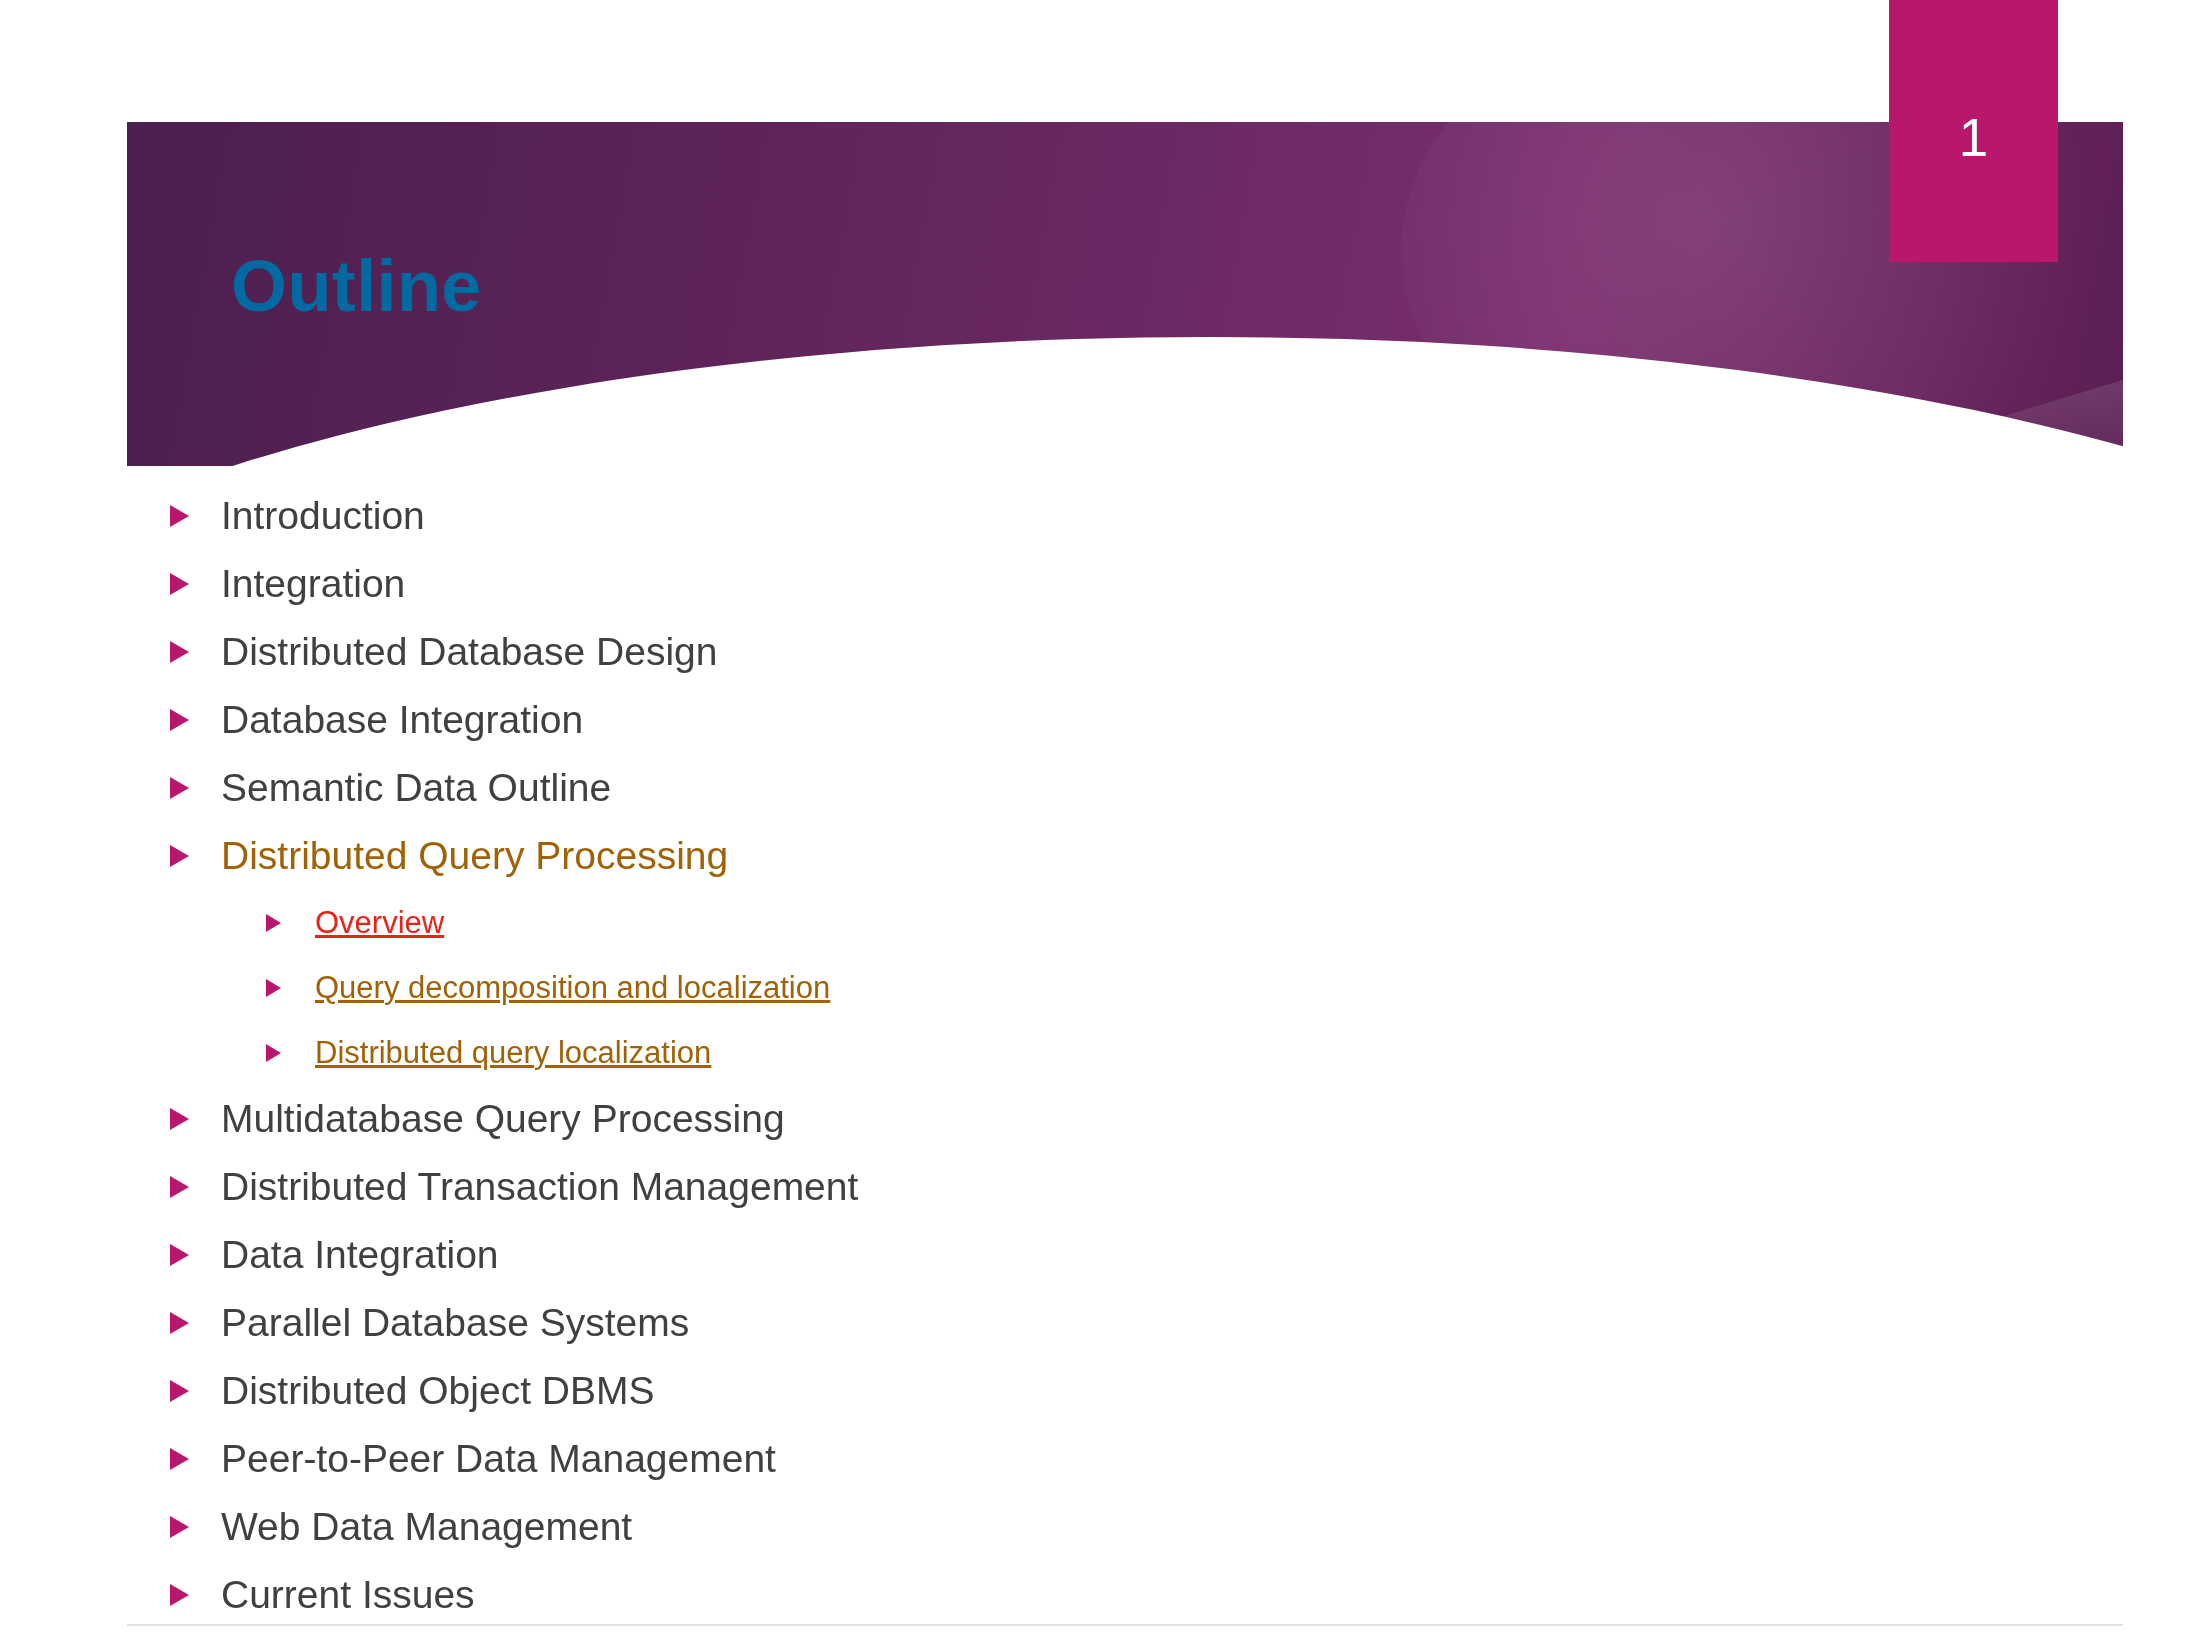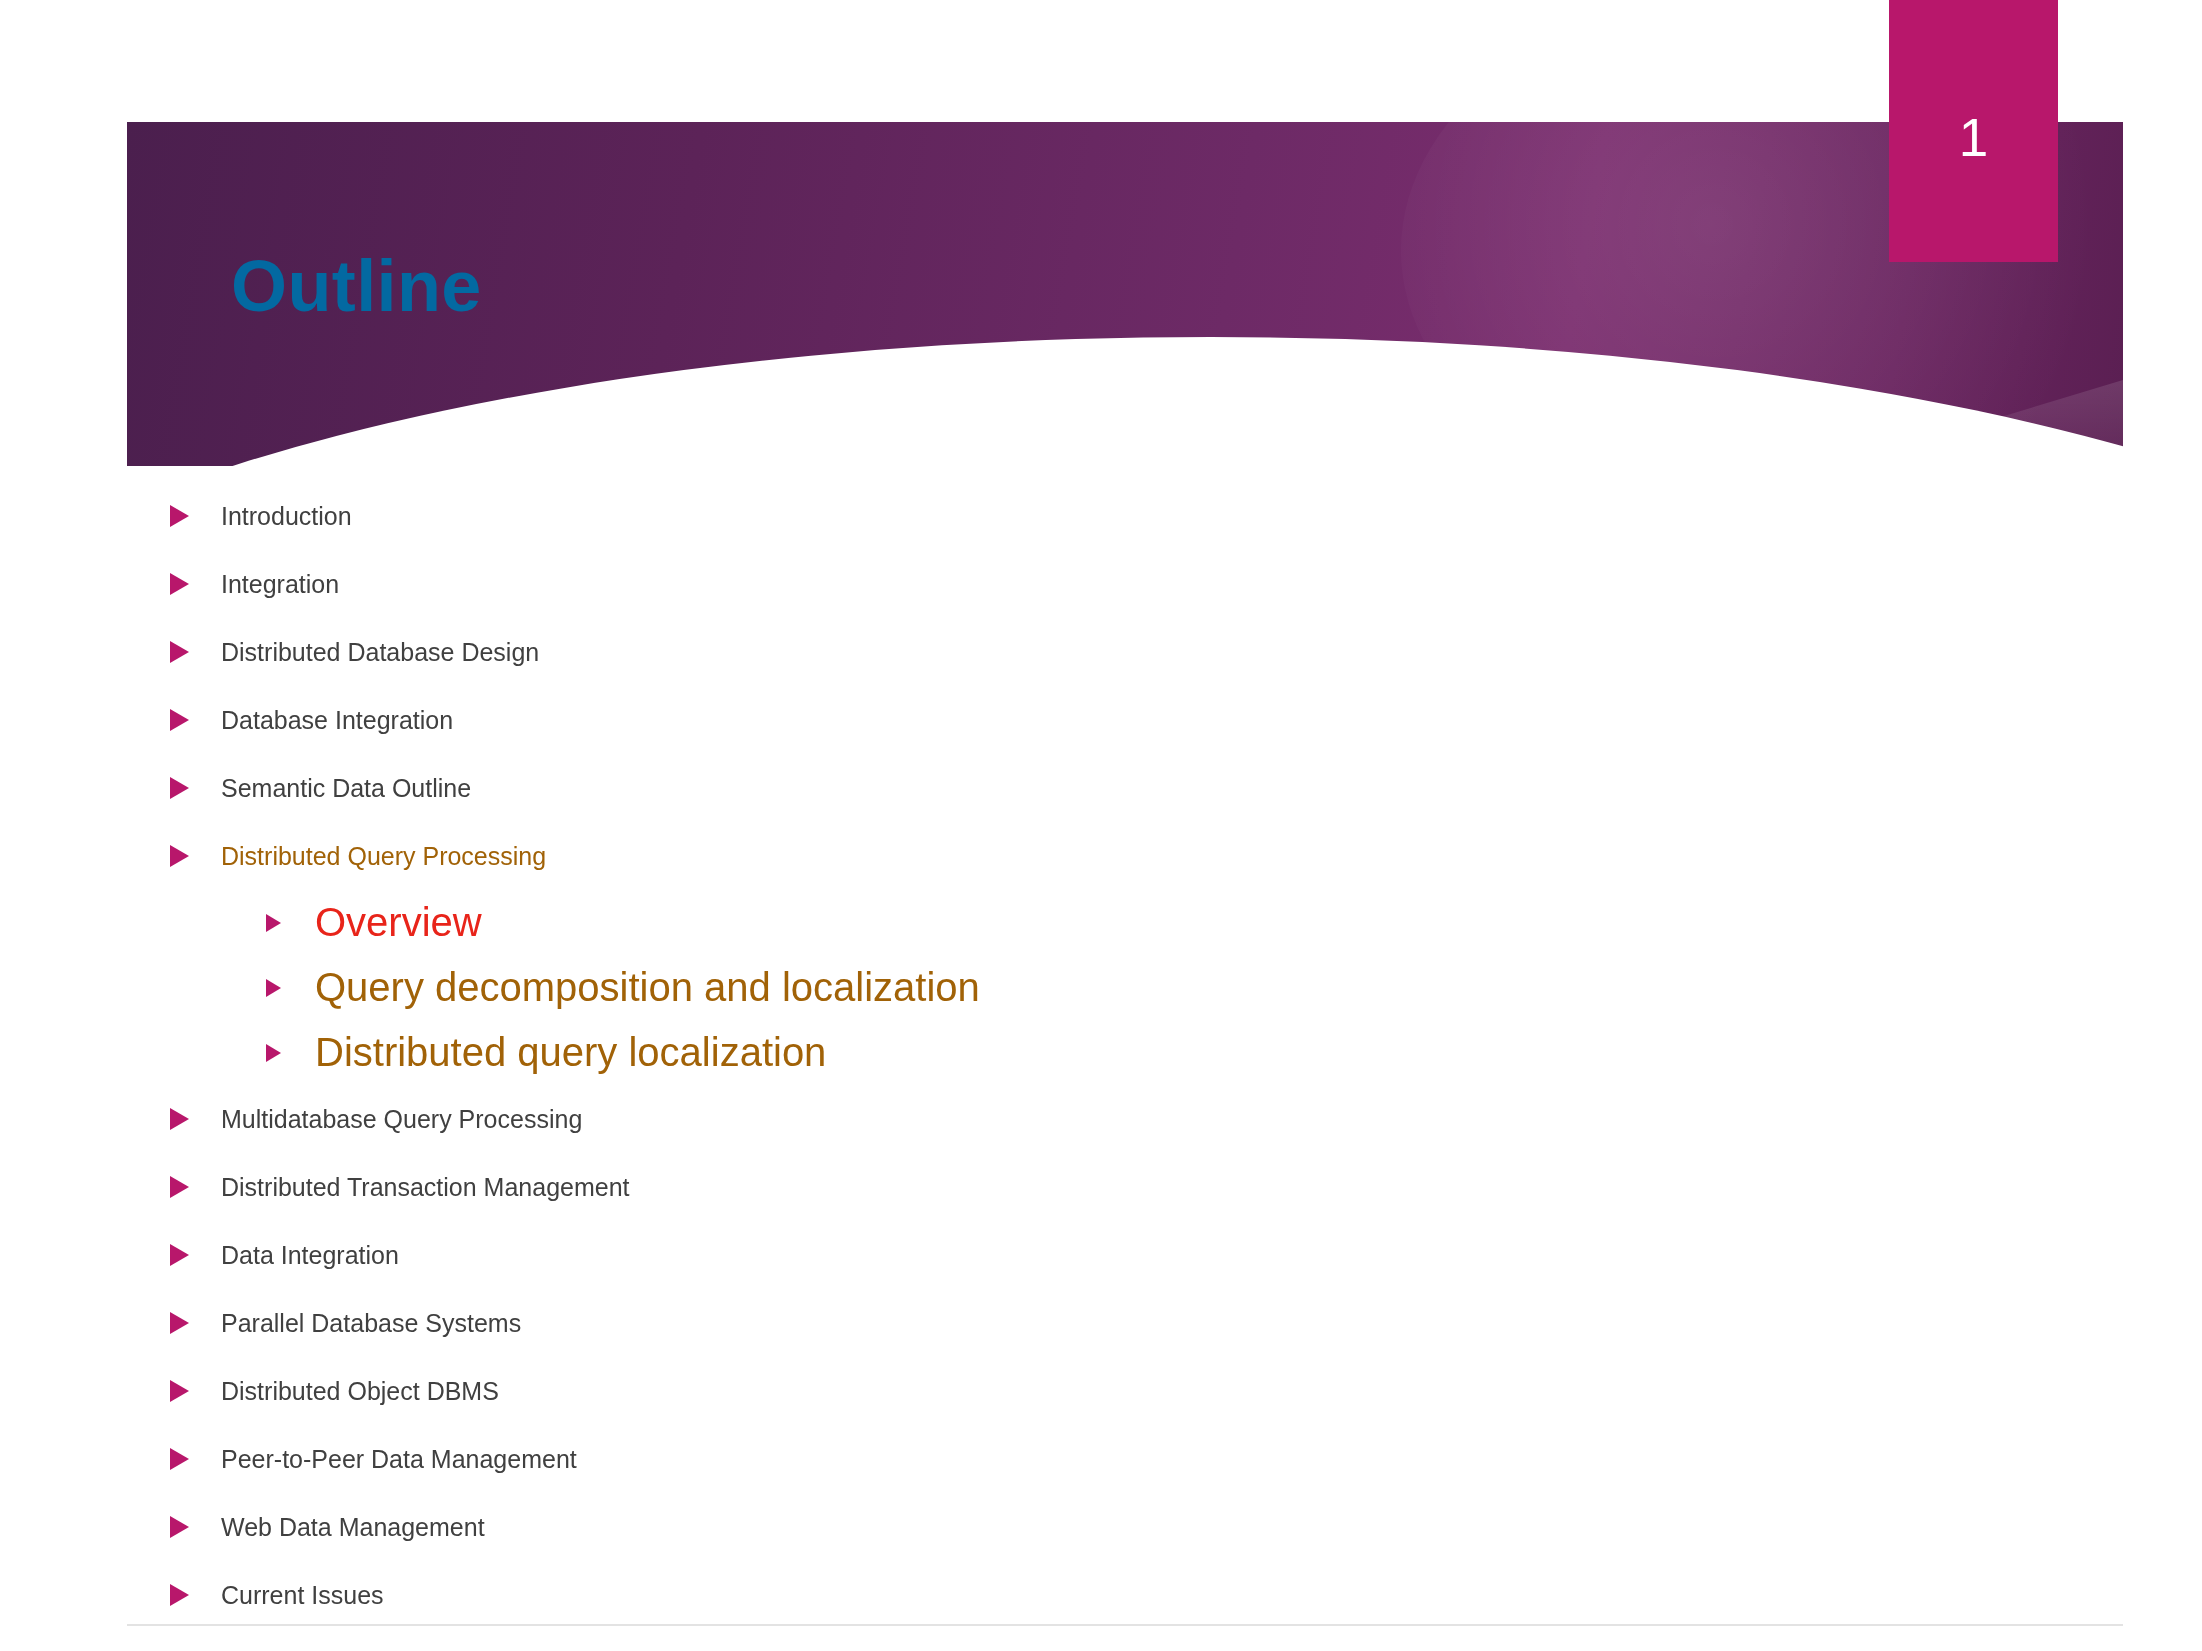--- a/index.html
+++ b/index.html
@@ -146,7 +146,7 @@
   .lvl2 .marker { width: 83px; margin-left: 232px; }
 
   .bullet-text {
-    font-size: 25px;
+    font-size: 39px;
     font-weight: 400;
     color: #404040;
     font-family: "Liberation Sans", sans-serif;

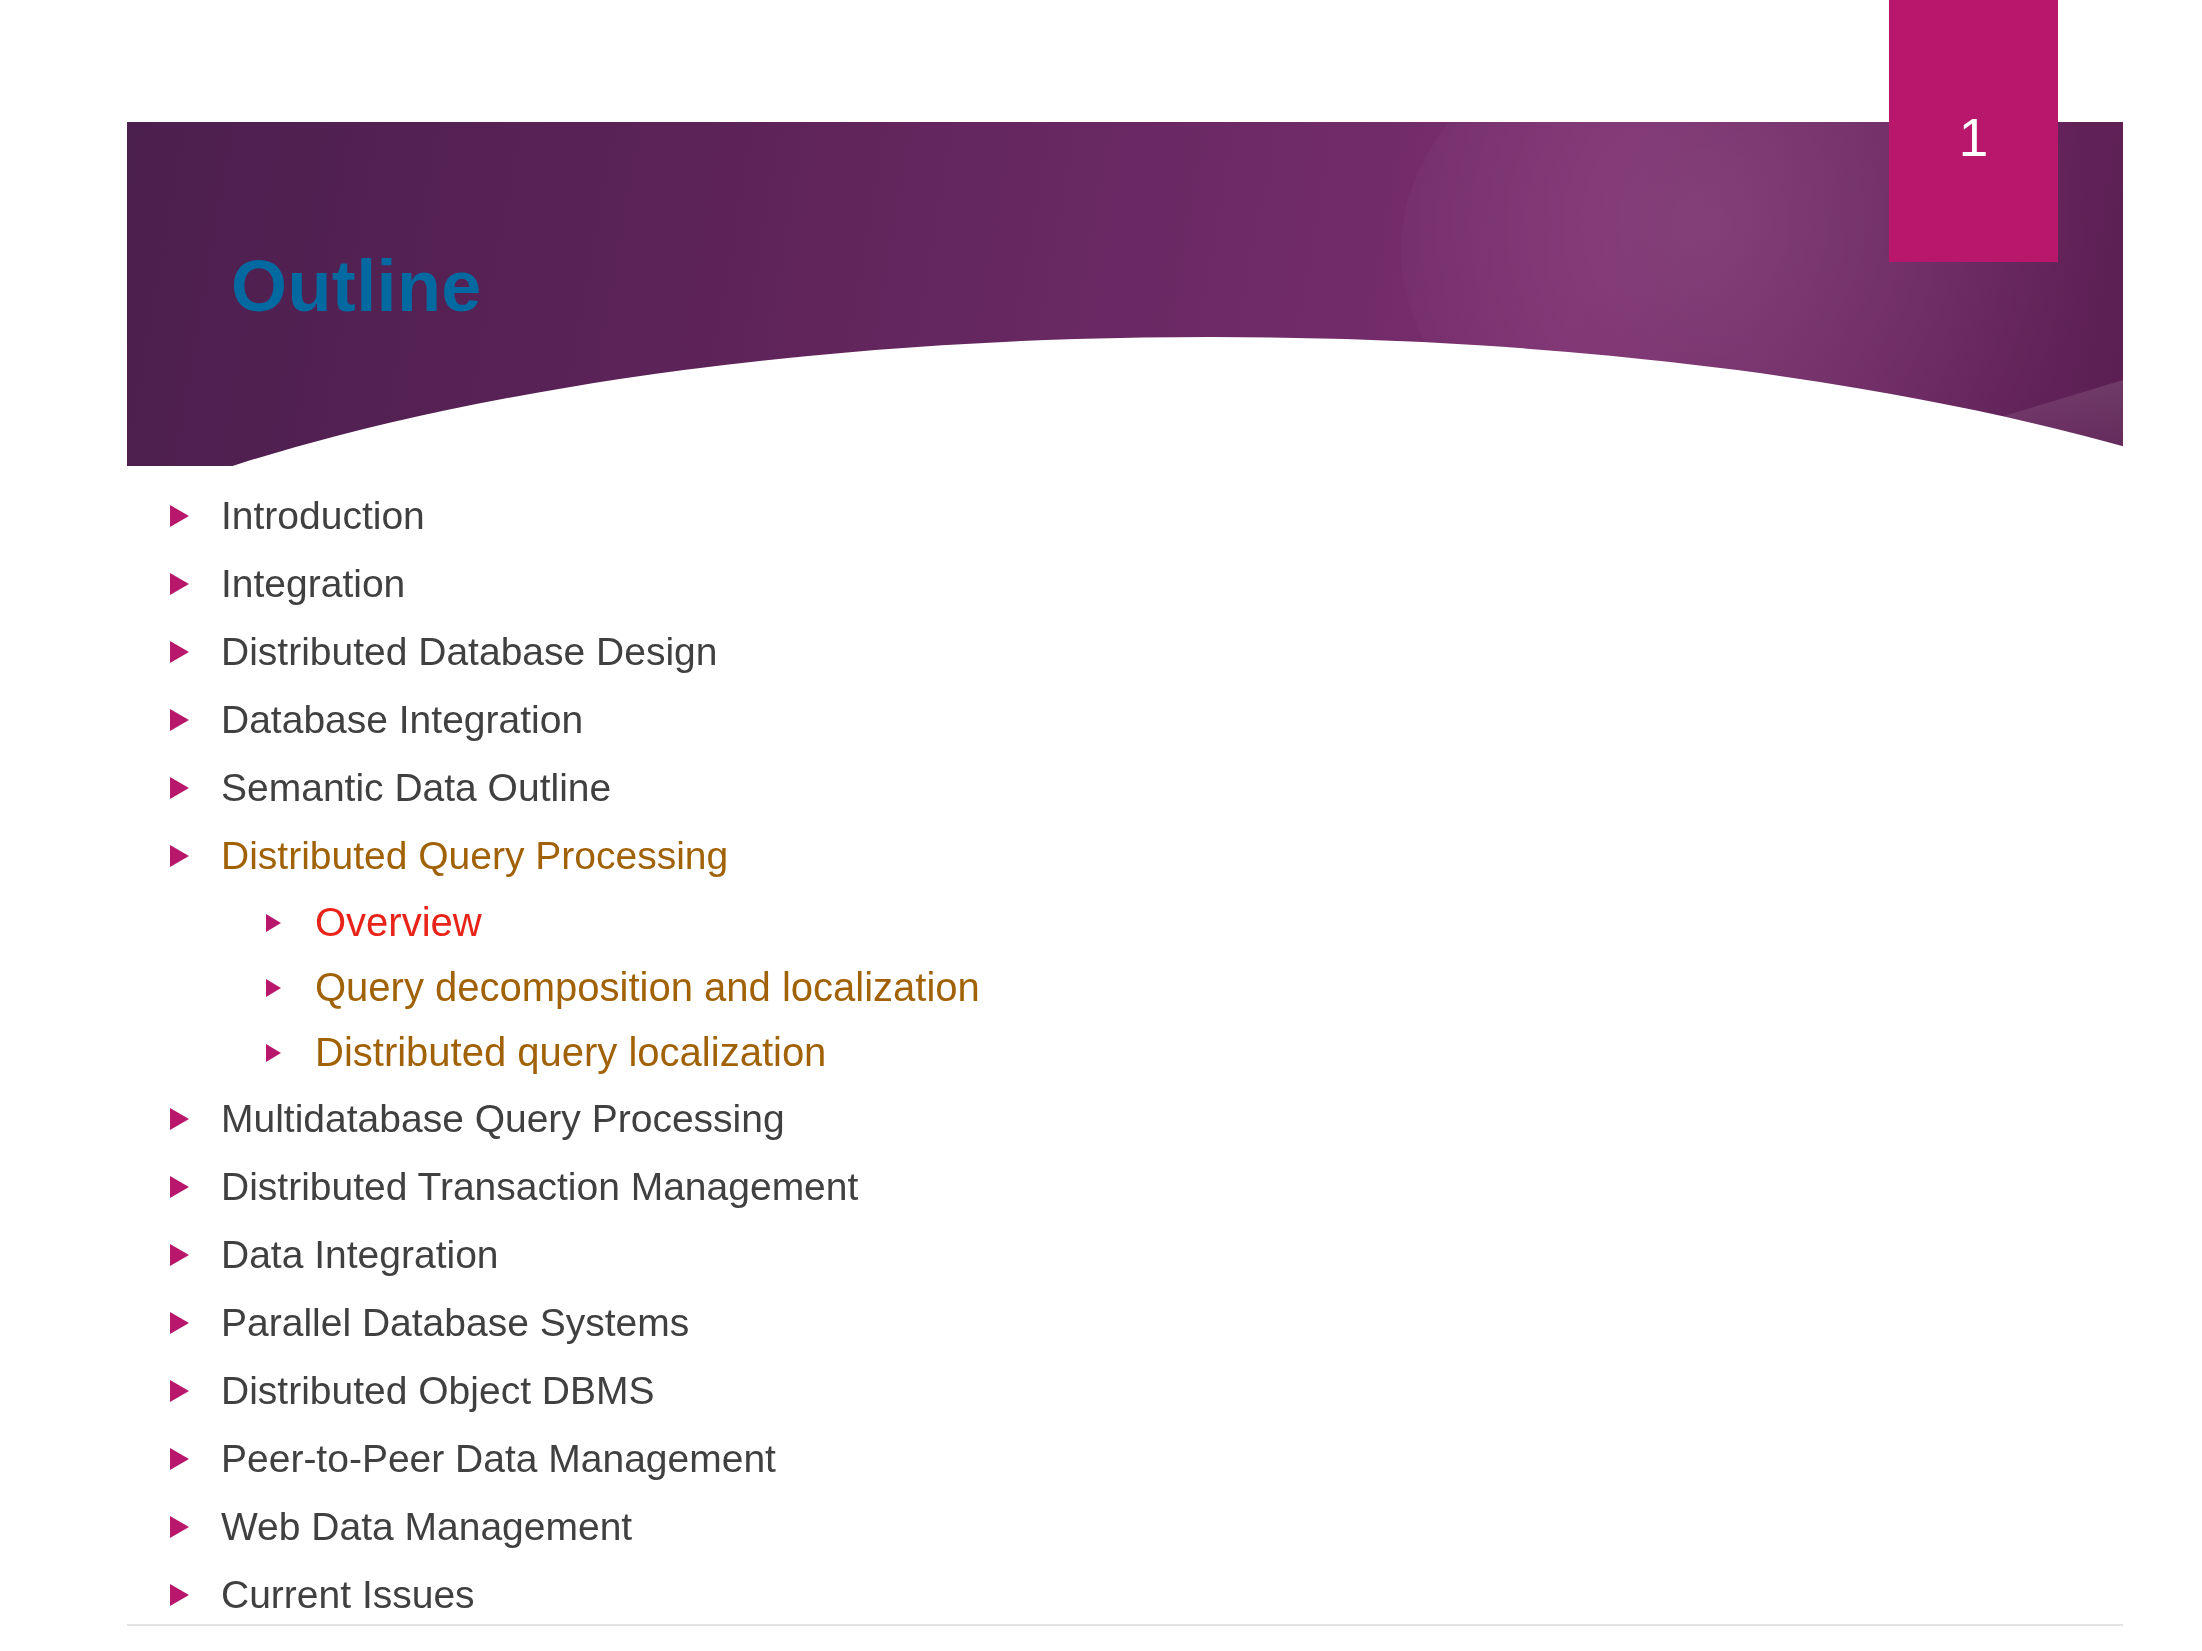--- a/index.html
+++ b/index.html
@@ -153,7 +153,8 @@
     white-space: nowrap;
   }
   .lvl2 .bullet-text {
-    font-size: 40px;
+    font-size: 31px;
+    text-decoration: underline;
   }
   .t-default { color: #404040; }
   .t-blue { color: #a16207; }

